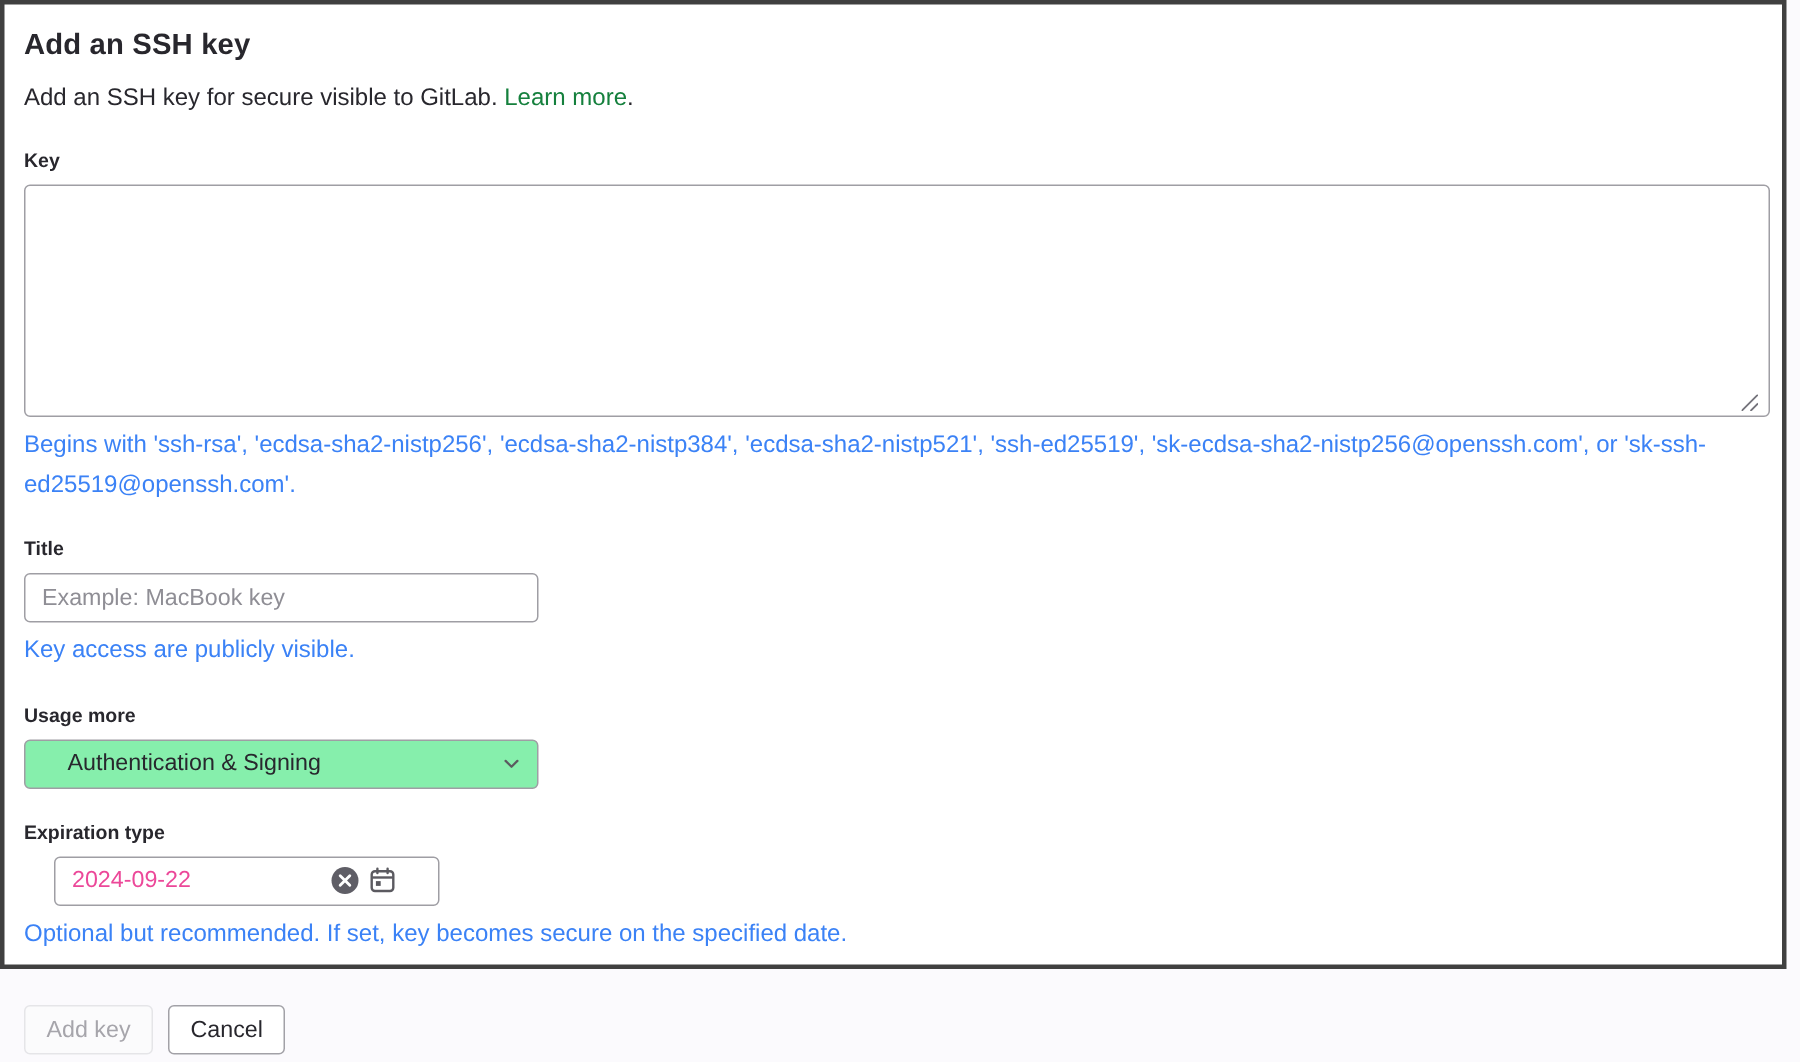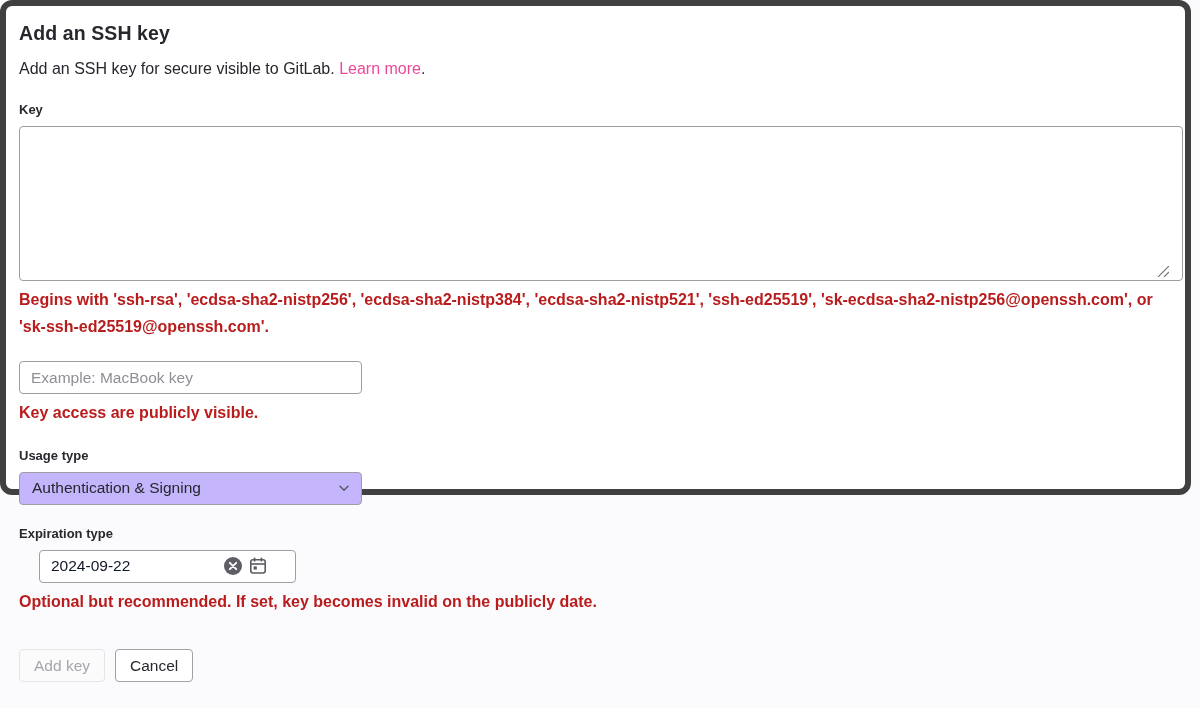--- a/index.html
+++ b/index.html
@@ -15,10 +15,10 @@
   .card {
     position: relative;
     width: 1191px;
-    height: 495px;
+    height: 646px;
     background: #ffffff;
-    border: 6px solid #404040;
-    border-radius: 12px;
+    border: 3px solid #404040;
+    border-radius: 0;
     padding: 14px 13px 24px 13px;
   }
   h1.page-title {

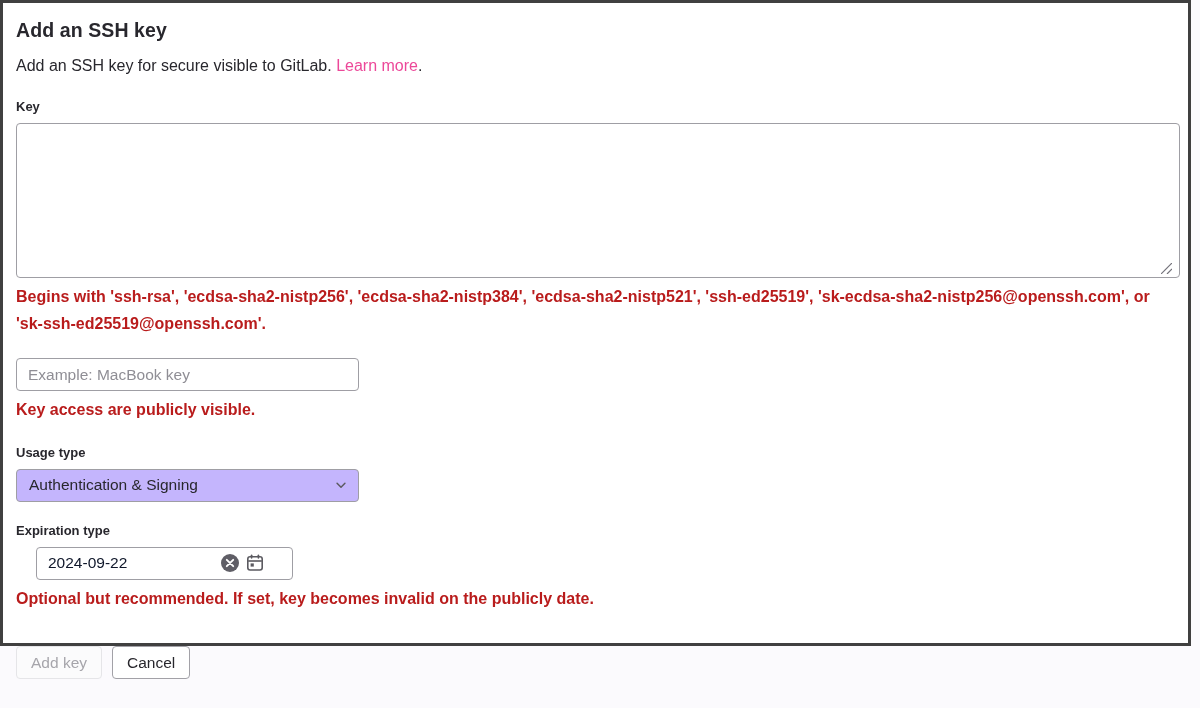--- a/index.html
+++ b/index.html
@@ -32,7 +32,7 @@
     line-height: 1.4;
   }
   a.learn-more {
-    color: #ec4899;
+    color: #15803d;
     text-decoration: none;
     cursor: pointer;
   }

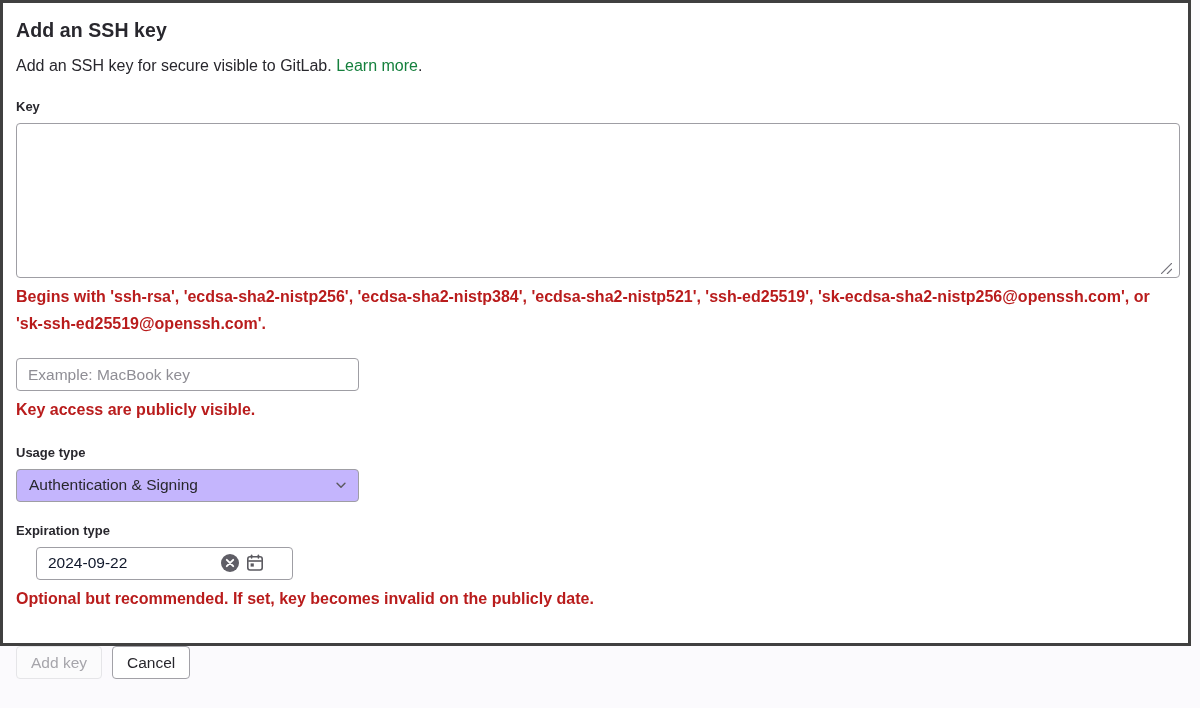--- a/index.html
+++ b/index.html
@@ -44,10 +44,9 @@
     margin-bottom: 9px;
   }
   .help-text {
-    color: #b91c1c;
+    color: #3b82f6;
     line-height: 1.65;
     margin-top: 6px;
-    font-weight: bold;
   }
   .textarea-wrap { position: relative; }
   textarea.key-textarea {

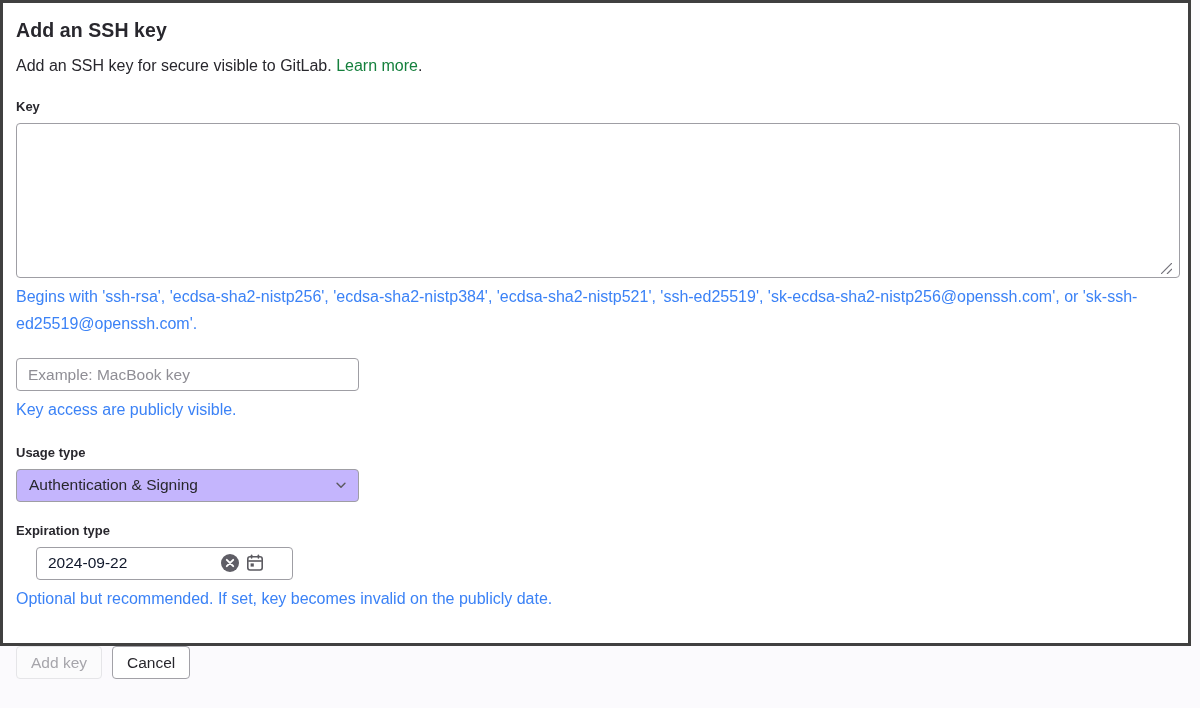--- a/index.html
+++ b/index.html
@@ -172,6 +172,7 @@
   </div>
 
   <div class="form-group">
+    <label class="form-label">Title</label>
     <input type="text" class="text-input title-input" placeholder="Example: MacBook key" style="">
     <div class="help-text">Key access are publicly visible.</div>
   </div>

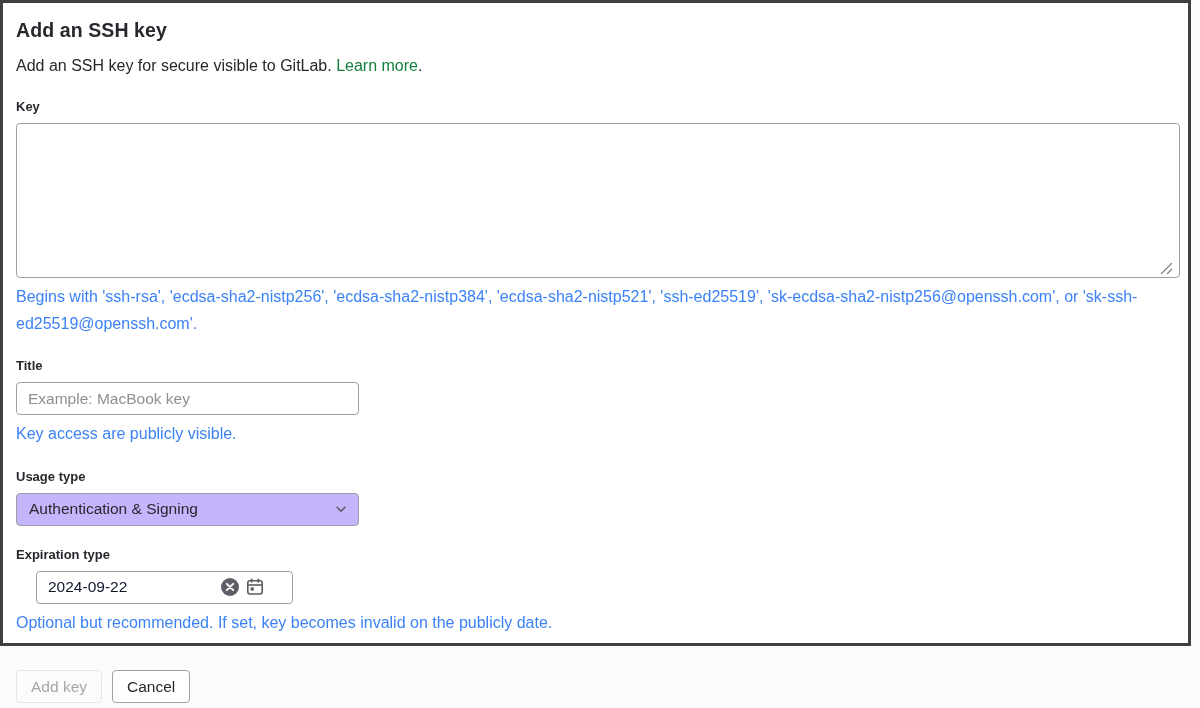--- a/index.html
+++ b/index.html
@@ -78,7 +78,7 @@
     background: #fff;
     font-family: "Liberation Sans", sans-serif;
     font-size: 15.5px;
-    color: #0f172a;
+    color: #ec4899;
     padding: 0 11px;
     outline: none;
   }

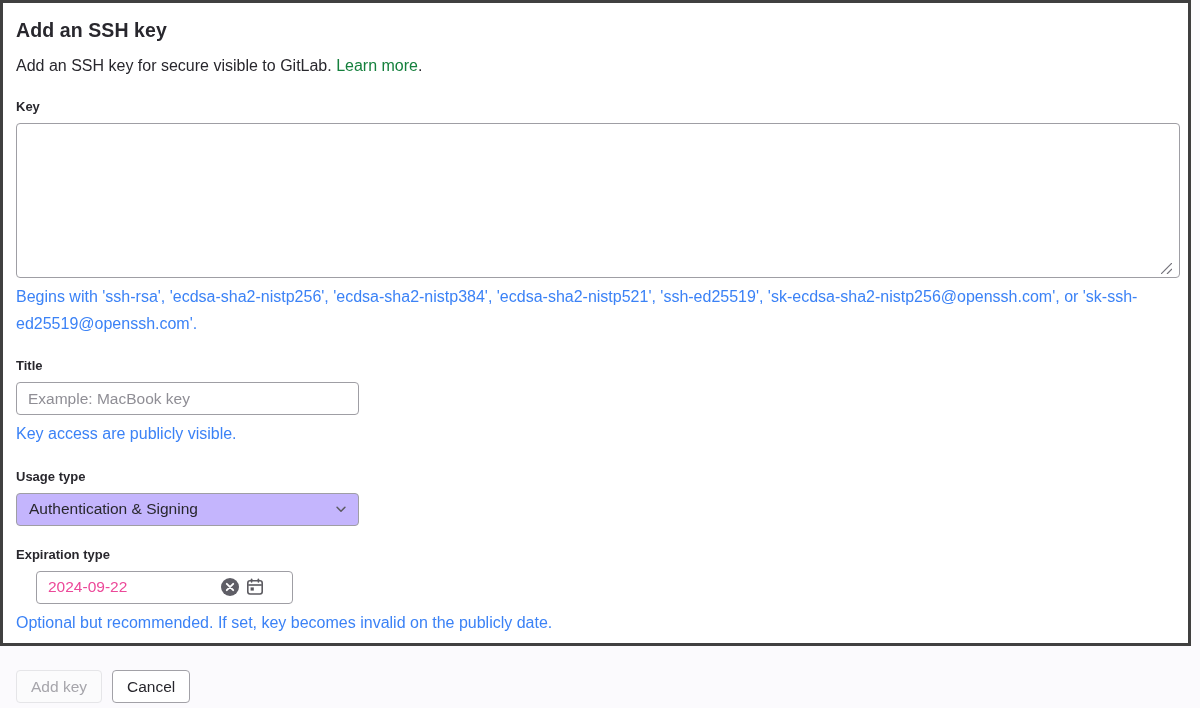--- a/index.html
+++ b/index.html
@@ -178,7 +178,7 @@
   </div>
 
   <div class="form-group">
-    <label class="form-label">Usage type</label>
+    <label class="form-label">Usage more</label>
     <div class="select-box">
       <span>Authentication &amp; Signing</span>
       <span class="select-chevron">

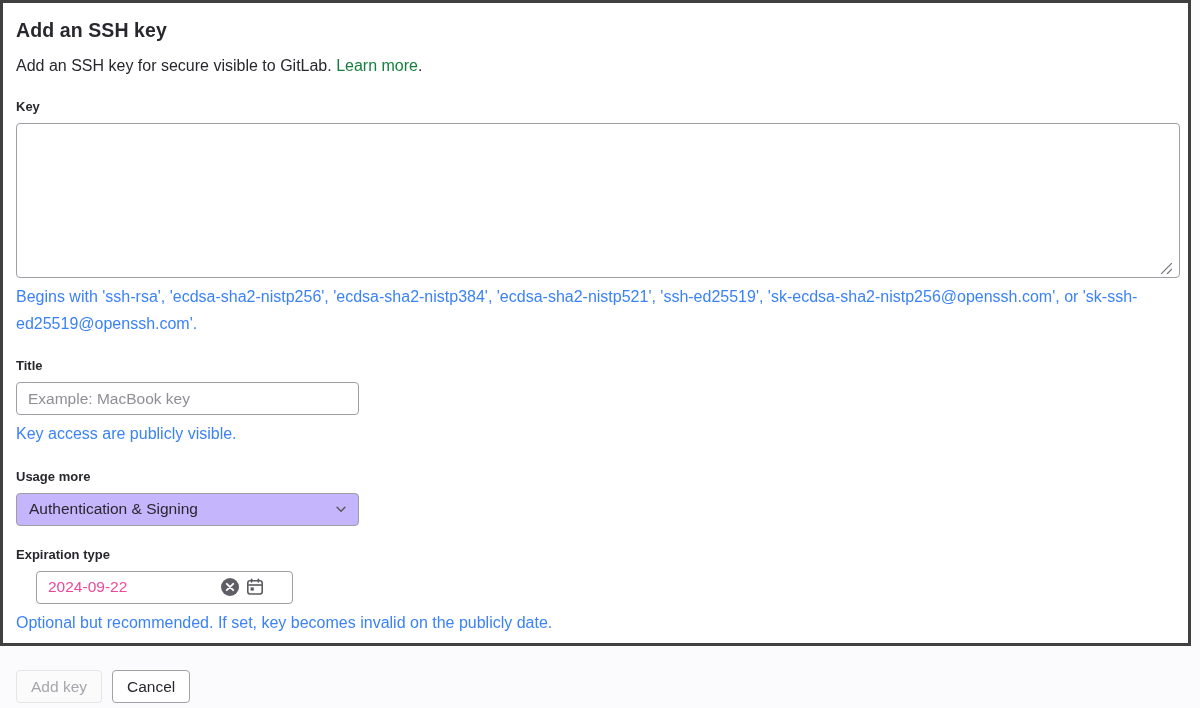--- a/index.html
+++ b/index.html
@@ -90,10 +90,10 @@
     height: 33px;
     border: 1px solid #9f9ea4;
     border-radius: 4px;
-    background: #c4b5fd;
+    background: #86efac;
     display: flex;
     align-items: center;
-    padding: 0 32px 0 12px;
+    padding: 0 32px 0 28px;
     font-size: 15.5px;
     cursor: pointer;
   }

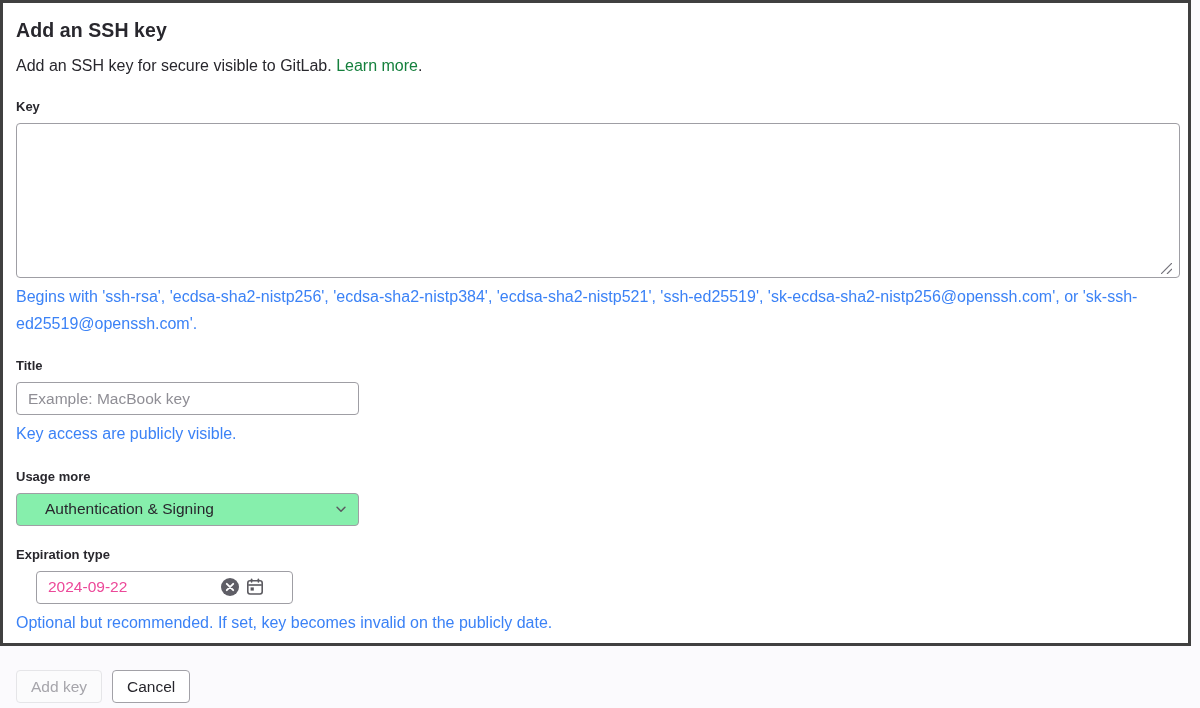--- a/index.html
+++ b/index.html
@@ -211,7 +211,7 @@
         </button>
       </div>
     </div>
-    <div class="help-text">Optional but recommended. If set, key becomes invalid on the publicly date.</div>
+    <div class="help-text">Optional but recommended. If set, key becomes secure on the specified date.</div>
   </div>
 
   <div class="actions">

